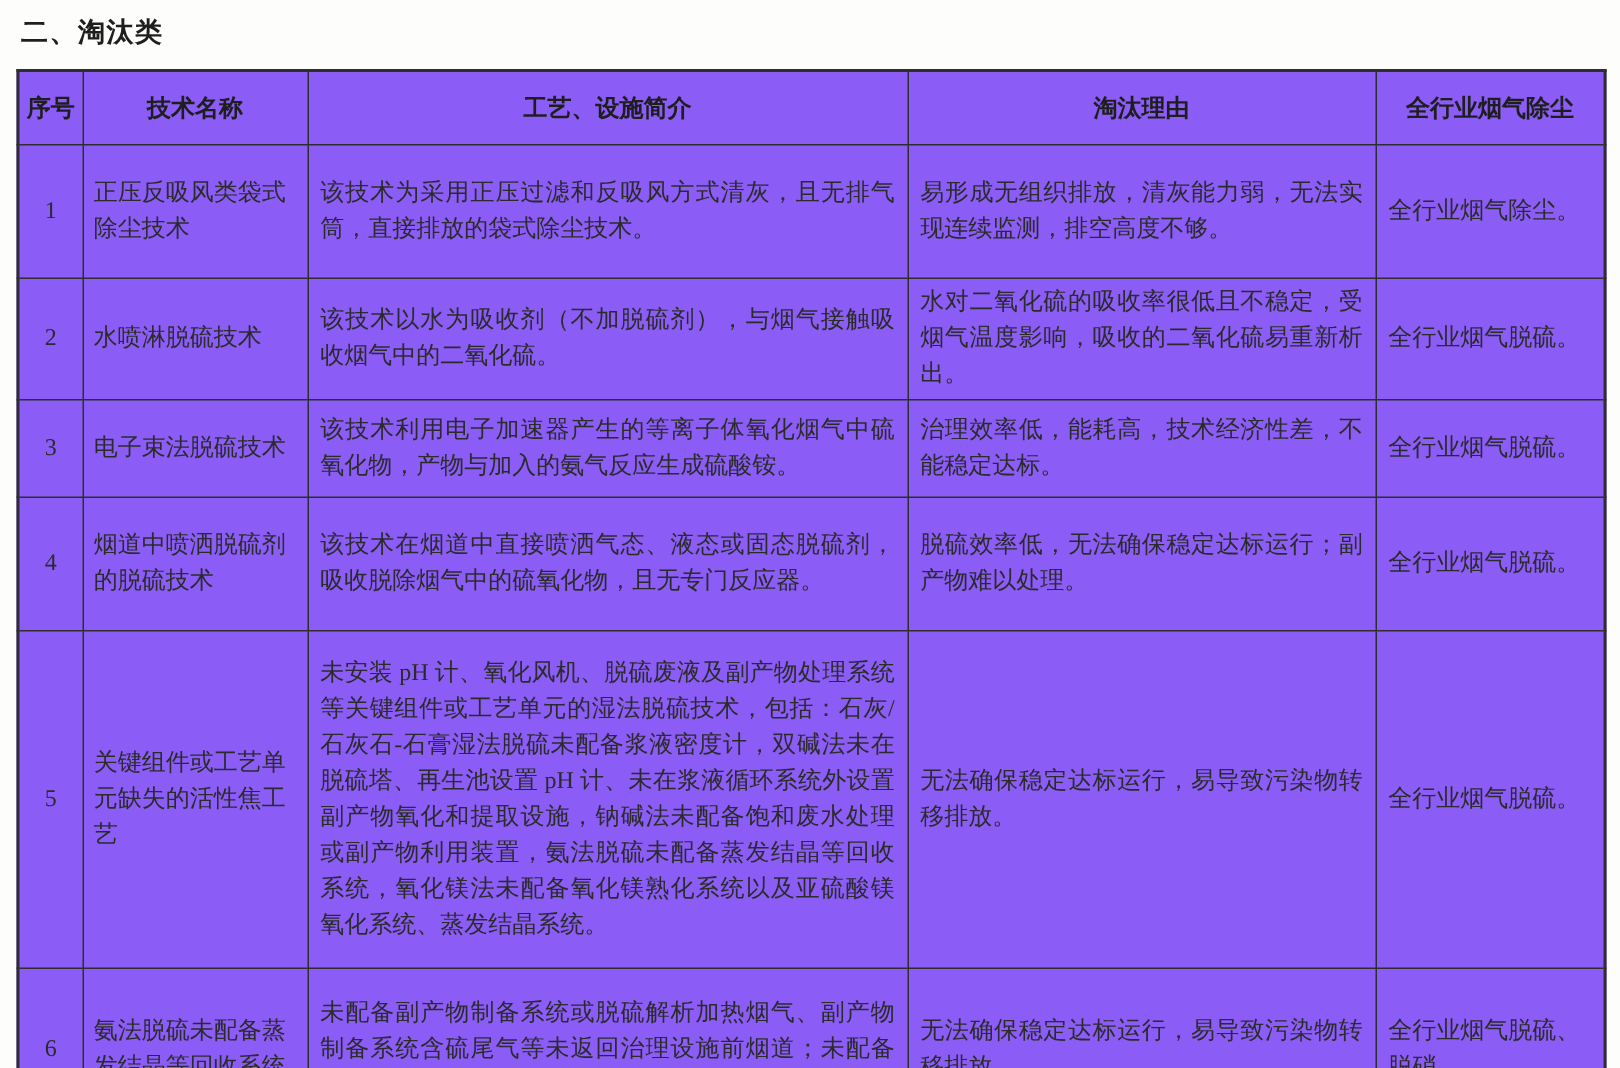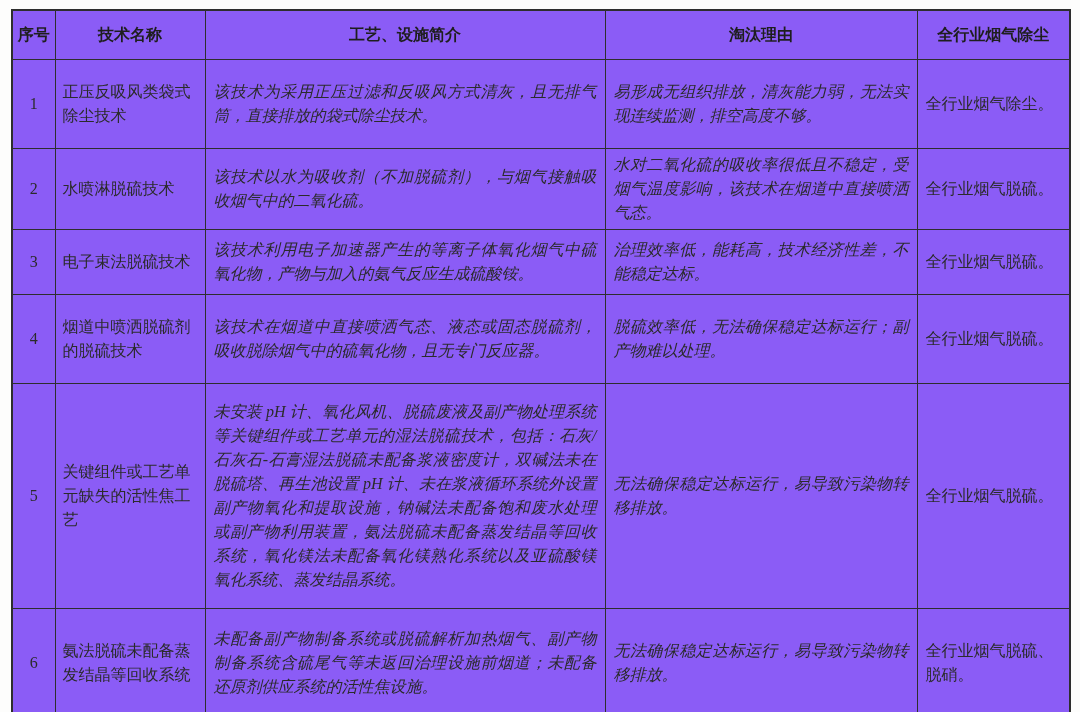--- a/index.html
+++ b/index.html
@@ -72,6 +72,7 @@
 
 <div class="page">
 
+  <div class="doc-title">二、淘汰类</div>
 
   <table class="elim-table">
     <colgroup>

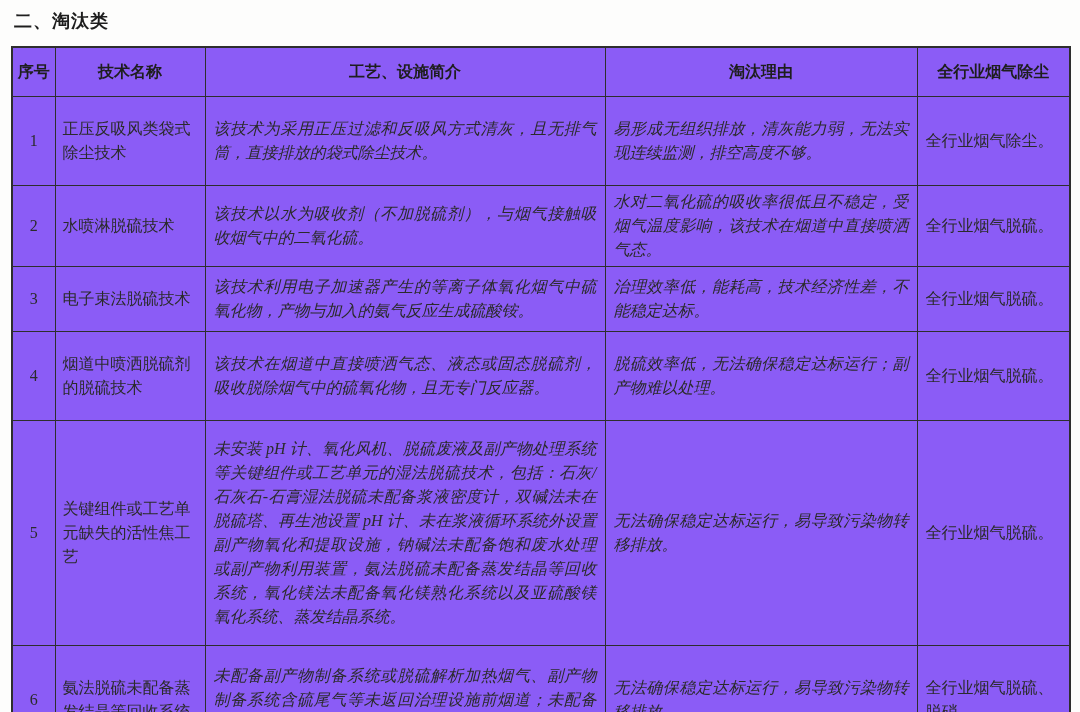--- a/index.html
+++ b/index.html
@@ -55,7 +55,7 @@
   }
   td.cell-no   { text-align: center; padding: 4px 2px; }
   td.cell-name { padding: 20px 7px; }
-  td.cell-intro, td.cell-reason { text-align: justify; font-style: italic; }
+  td.cell-intro, td.cell-reason { text-align: justify; }
   tr.h60  { height: 60px; }
   tr.h225 { height: 225px; }
   tr.h110 { height: 110px; }

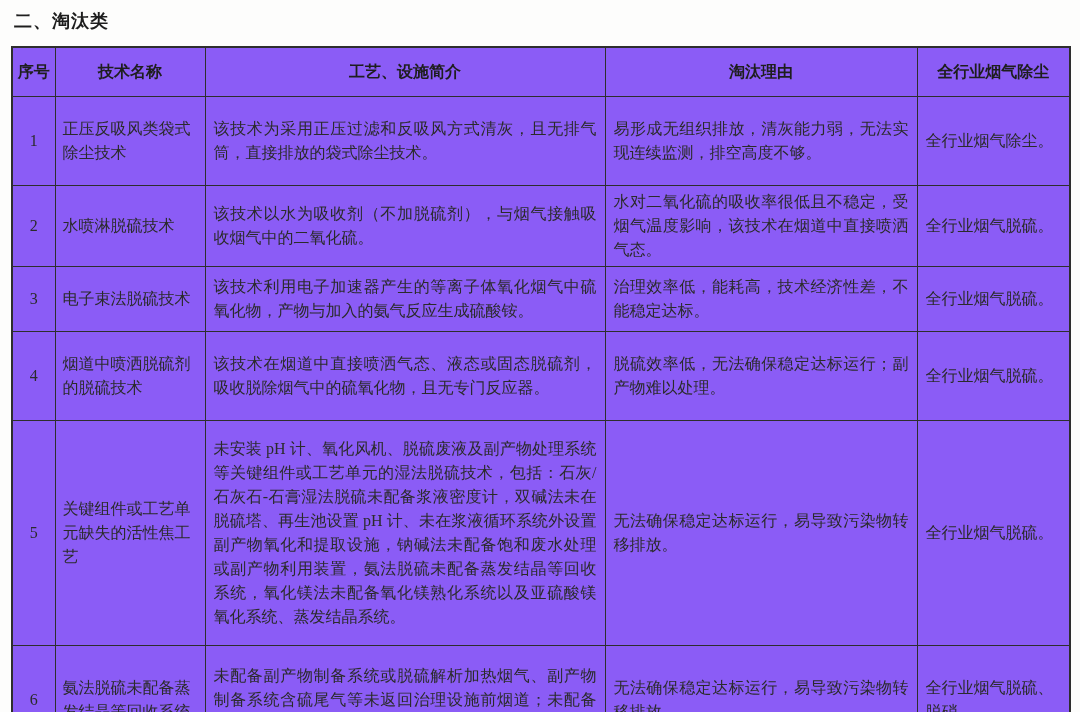--- a/index.html
+++ b/index.html
@@ -103,7 +103,7 @@
         <td class="cell-no">2</td>
         <td class="cell-name">水喷淋脱硫技术</td>
         <td class="cell-intro">该技术以水为吸收剂（不加脱硫剂），与烟气接触吸收烟气中的二氧化硫。</td>
-        <td class="cell-reason">水对二氧化硫的吸收率很低且不稳定，受烟气温度影响，该技术在烟道中直接喷洒气态。</td>
+        <td class="cell-reason">水对二氧化硫的吸收率很低且不稳定，受烟气温度影响，吸收的二氧化硫易重新析出。</td>
         <td class="cell-scope">全行业烟气脱硫。</td>
       </tr>
       <tr class="h60">

